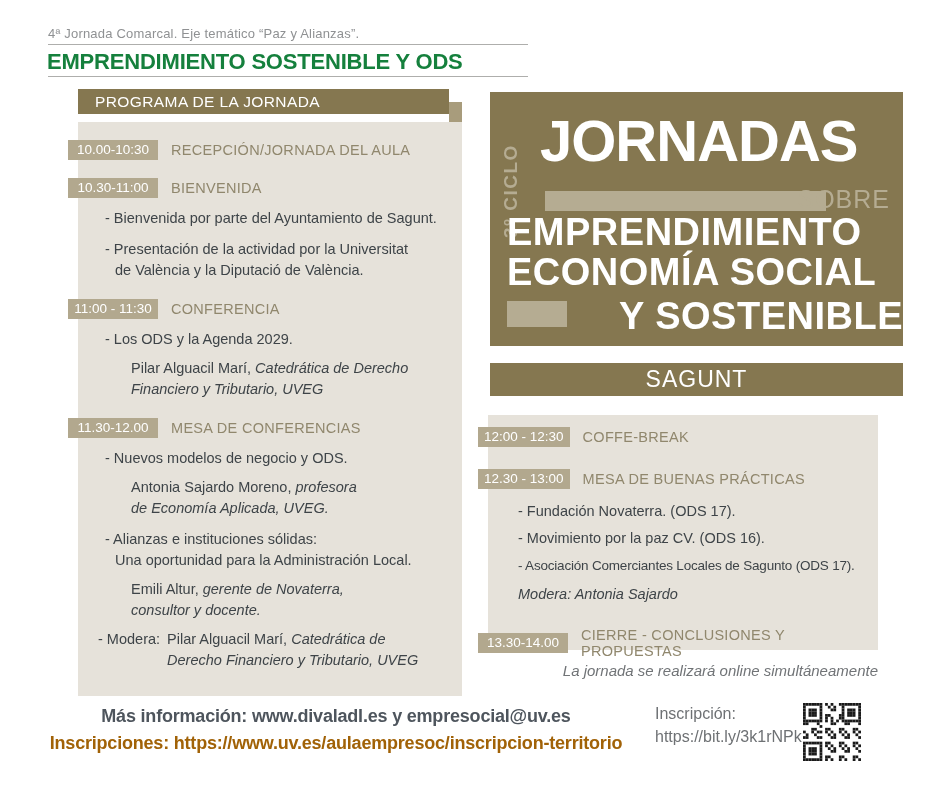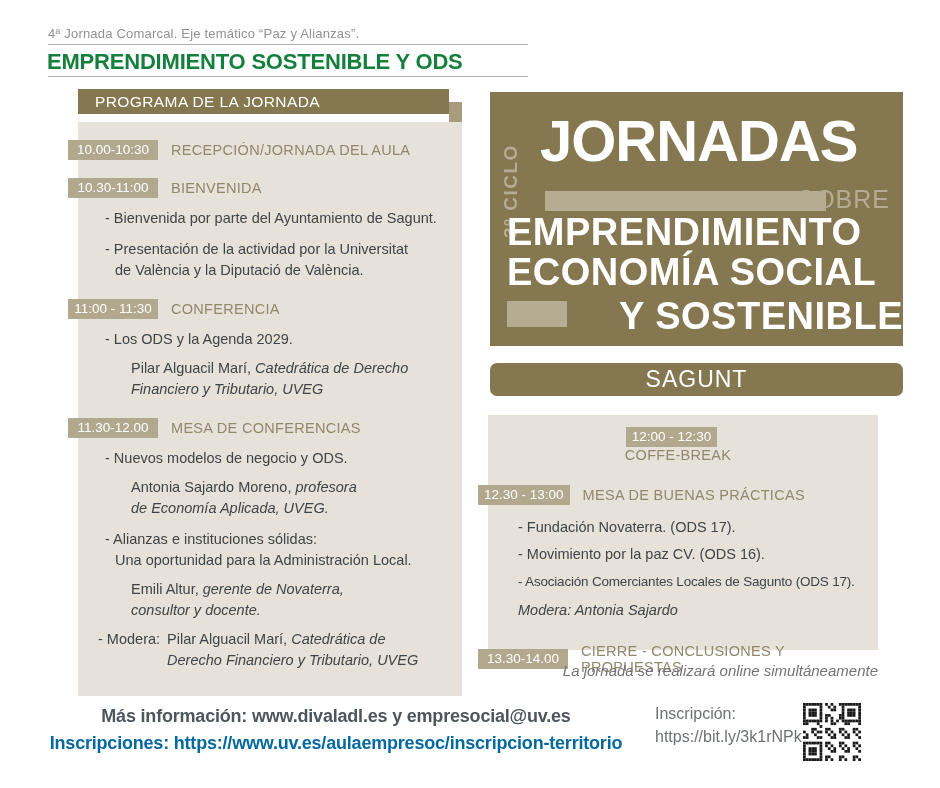--- a/index.html
+++ b/index.html
@@ -54,7 +54,7 @@
   .big3{left:auto;right:0;top:205px;}
   .big3-rect{position:absolute;left:17px;top:209px;width:60px;height:26px;background:#b5ac92;}
   .sagunt-bar{position:absolute;left:490px;top:363px;width:413px;height:33px;background:#857750;
-    color:#fff;text-align:center;font-size:23px;line-height:33px;letter-spacing:1px;border-radius:7px;}
+    color:#fff;text-align:center;font-size:23px;line-height:33px;letter-spacing:1px;}
   
   .online-note{position:absolute;right:62px;top:662px;font-style:italic;color:#717477;font-size:15px;}
   .footer-left{position:absolute;left:30px;top:706px;width:612px;text-align:center;}

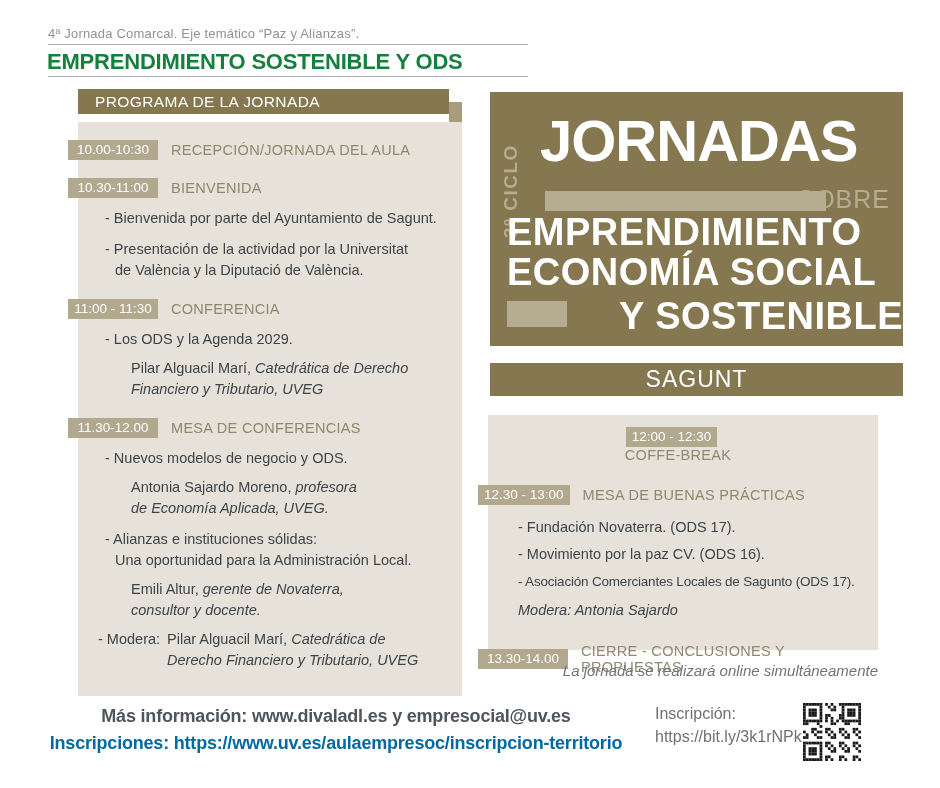--- a/index.html
+++ b/index.html
@@ -23,7 +23,7 @@
   .prow{display:flex;align-items:center;margin-left:-10px;margin-top:18px;}
   .prow:first-child{margin-top:2px;}
   #schedule-panel .prow{margin-top:22px;}
-  #schedule-panel .prow:first-child{margin-top:2px;flex-direction:column;}
+  #schedule-panel .prow:first-child{margin-top:2px;}
   .badge{background:#b2a88e;color:#fff;font-size:13.5px;padding:2px 6px 3px;min-width:78px;
     text-align:center;margin-right:13px;flex:0 0 auto;}
   .pheading{color:#90876d;font-size:14.5px;letter-spacing:.3px;}

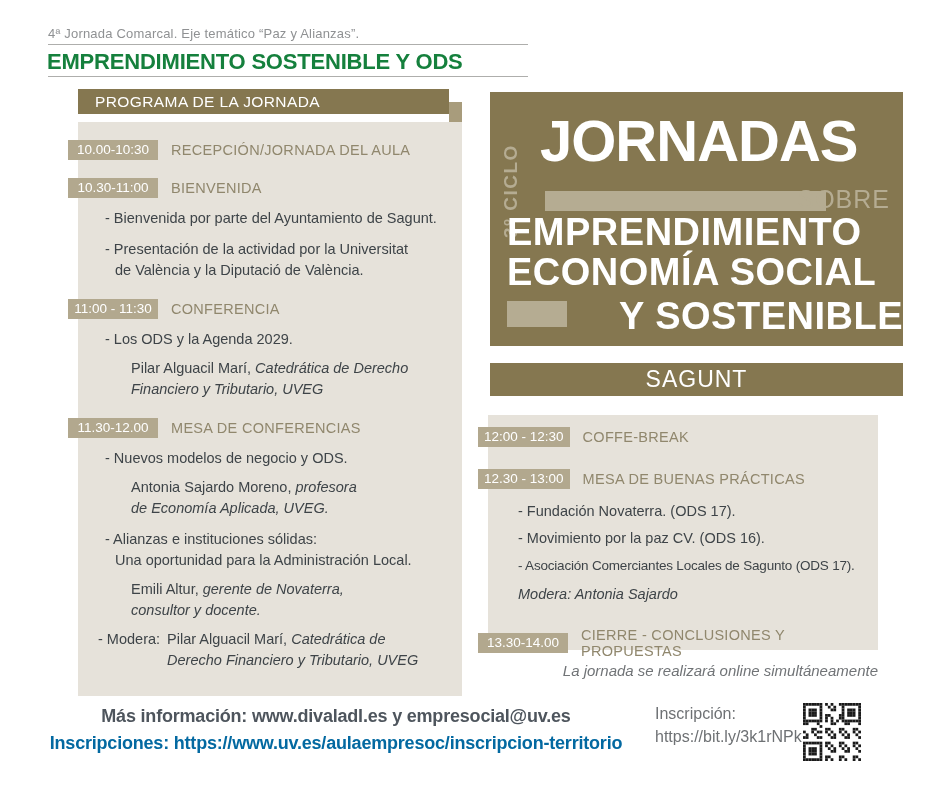--- a/index.html
+++ b/index.html
@@ -59,7 +59,7 @@
   .online-note{position:absolute;right:62px;top:662px;font-style:italic;color:#717477;font-size:15px;}
   .footer-left{position:absolute;left:30px;top:706px;width:612px;text-align:center;}
   .fl1{font-size:18px;font-weight:bold;color:#4e555d;margin-bottom:6px;letter-spacing:-.2px;}
-  .fl2{font-size:18px;font-weight:bold;color:#0369a1;letter-spacing:-.2px;}
+  .fl2{font-size:18px;font-weight:bold;color:#a16207;letter-spacing:-.2px;}
   .inscription{position:absolute;left:655px;top:702px;font-size:16px;color:#6e7174;line-height:23px;}
   .qr{position:absolute;left:803px;top:703px;width:58px;height:58px;}
 </style>

